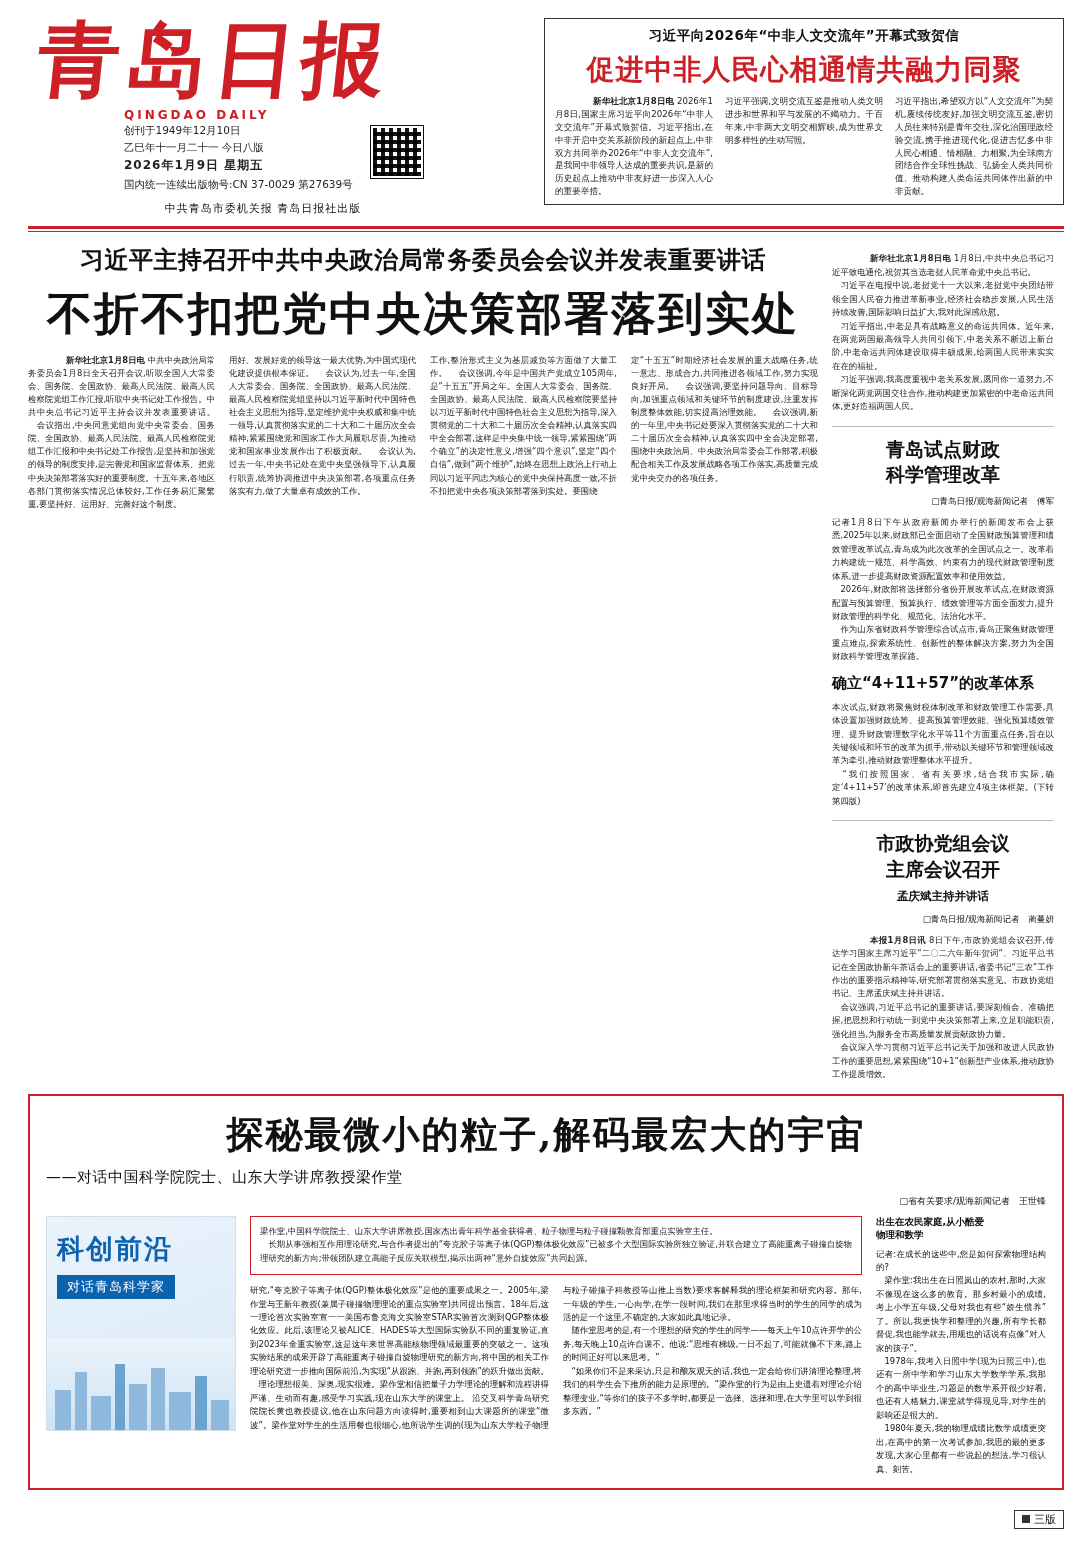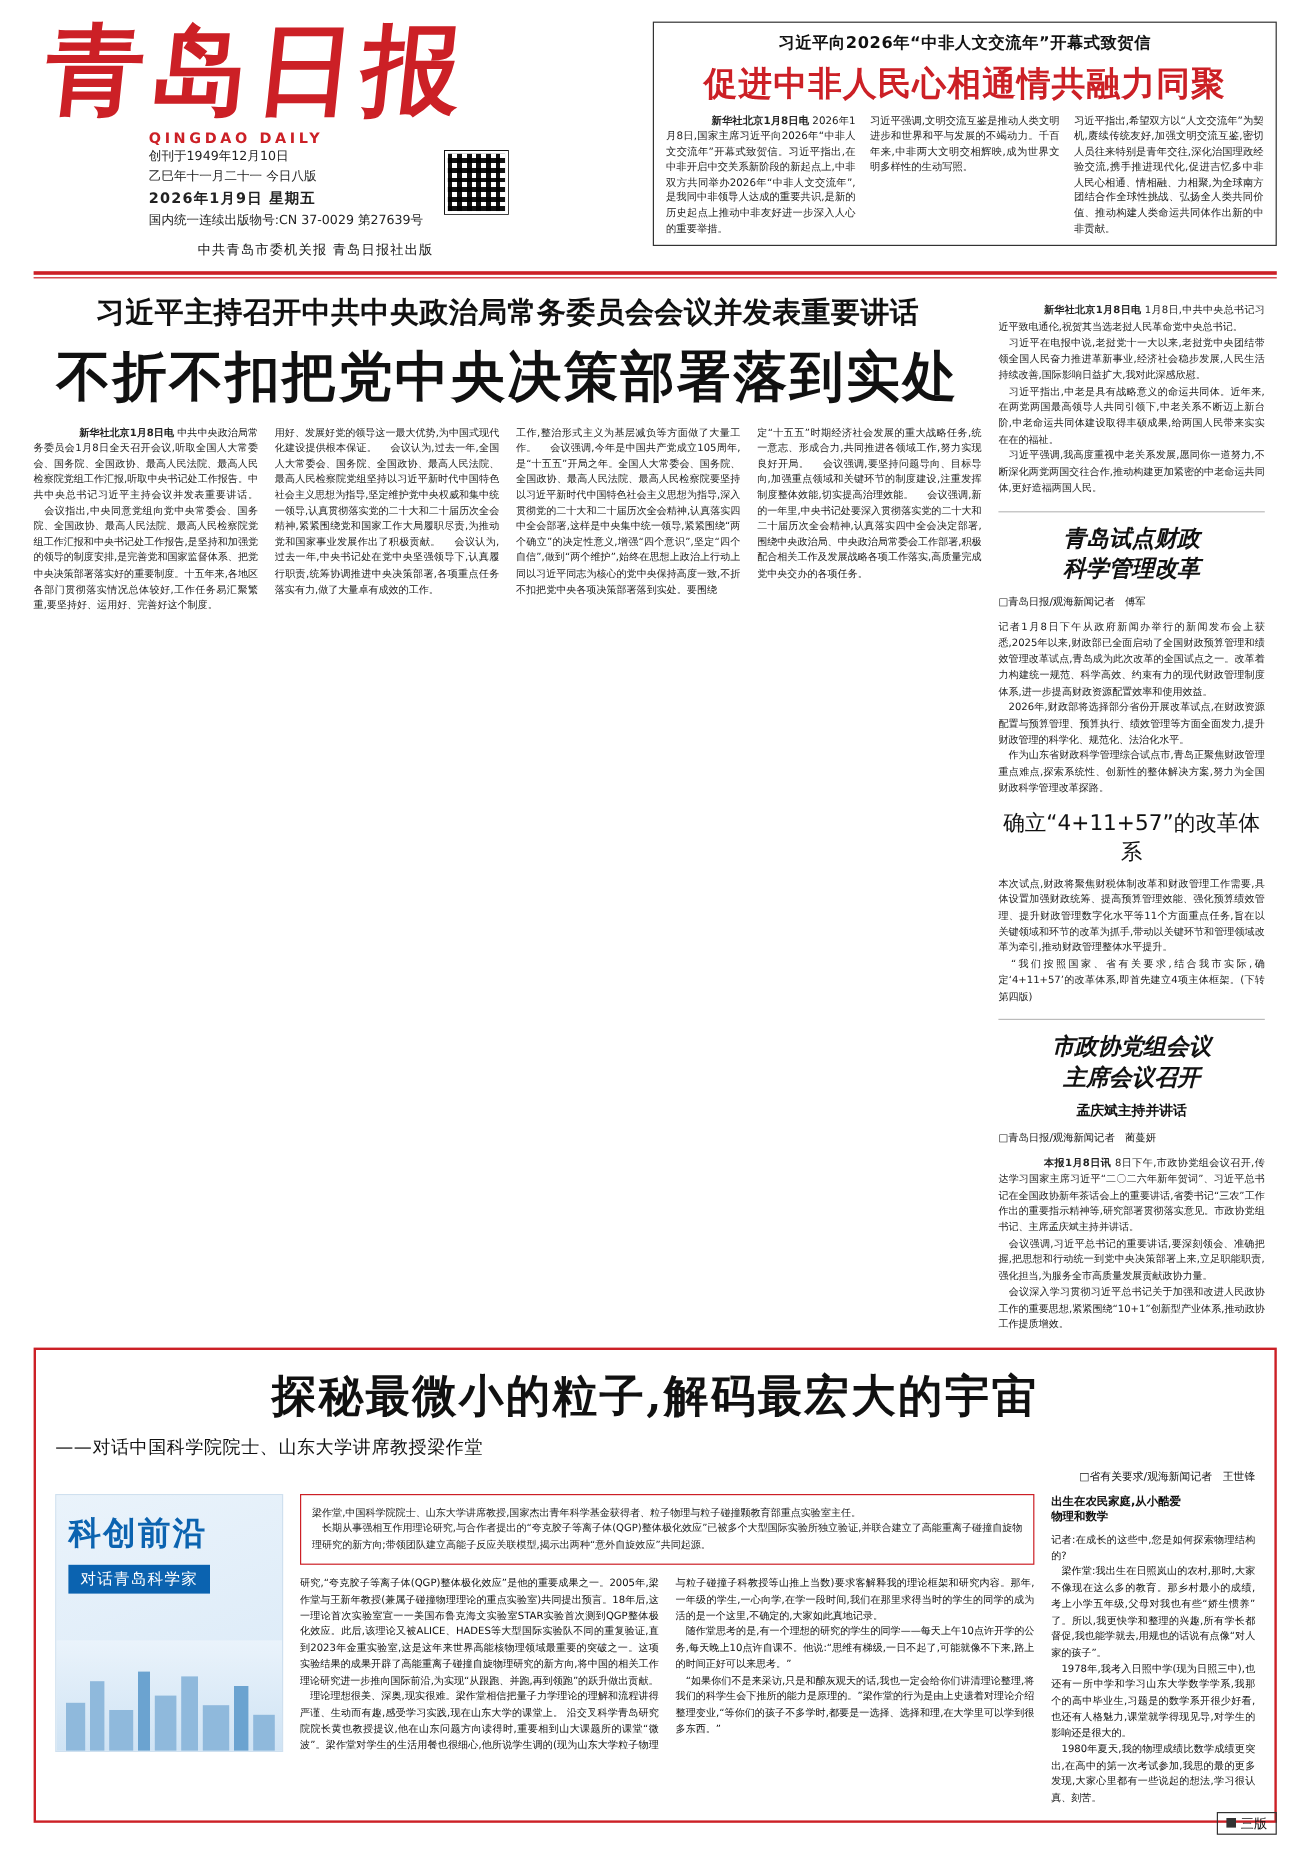--- a/index.html
+++ b/index.html
@@ -88,7 +88,6 @@
   .r-title2 {
     text-align:center; font-weight:700; font-size:19px; line-height:1.35;
     font-family:"DejaVu Serif","Liberation Serif",serif;
-    font-style:italic;
   }
   .r-deck { text-align:center; font-size:11.5px; line-height:1.5; margin-top:6px; font-weight:600; }
   .r-credit { font-size:8.6px; text-align:left; margin:8px 0 6px; }

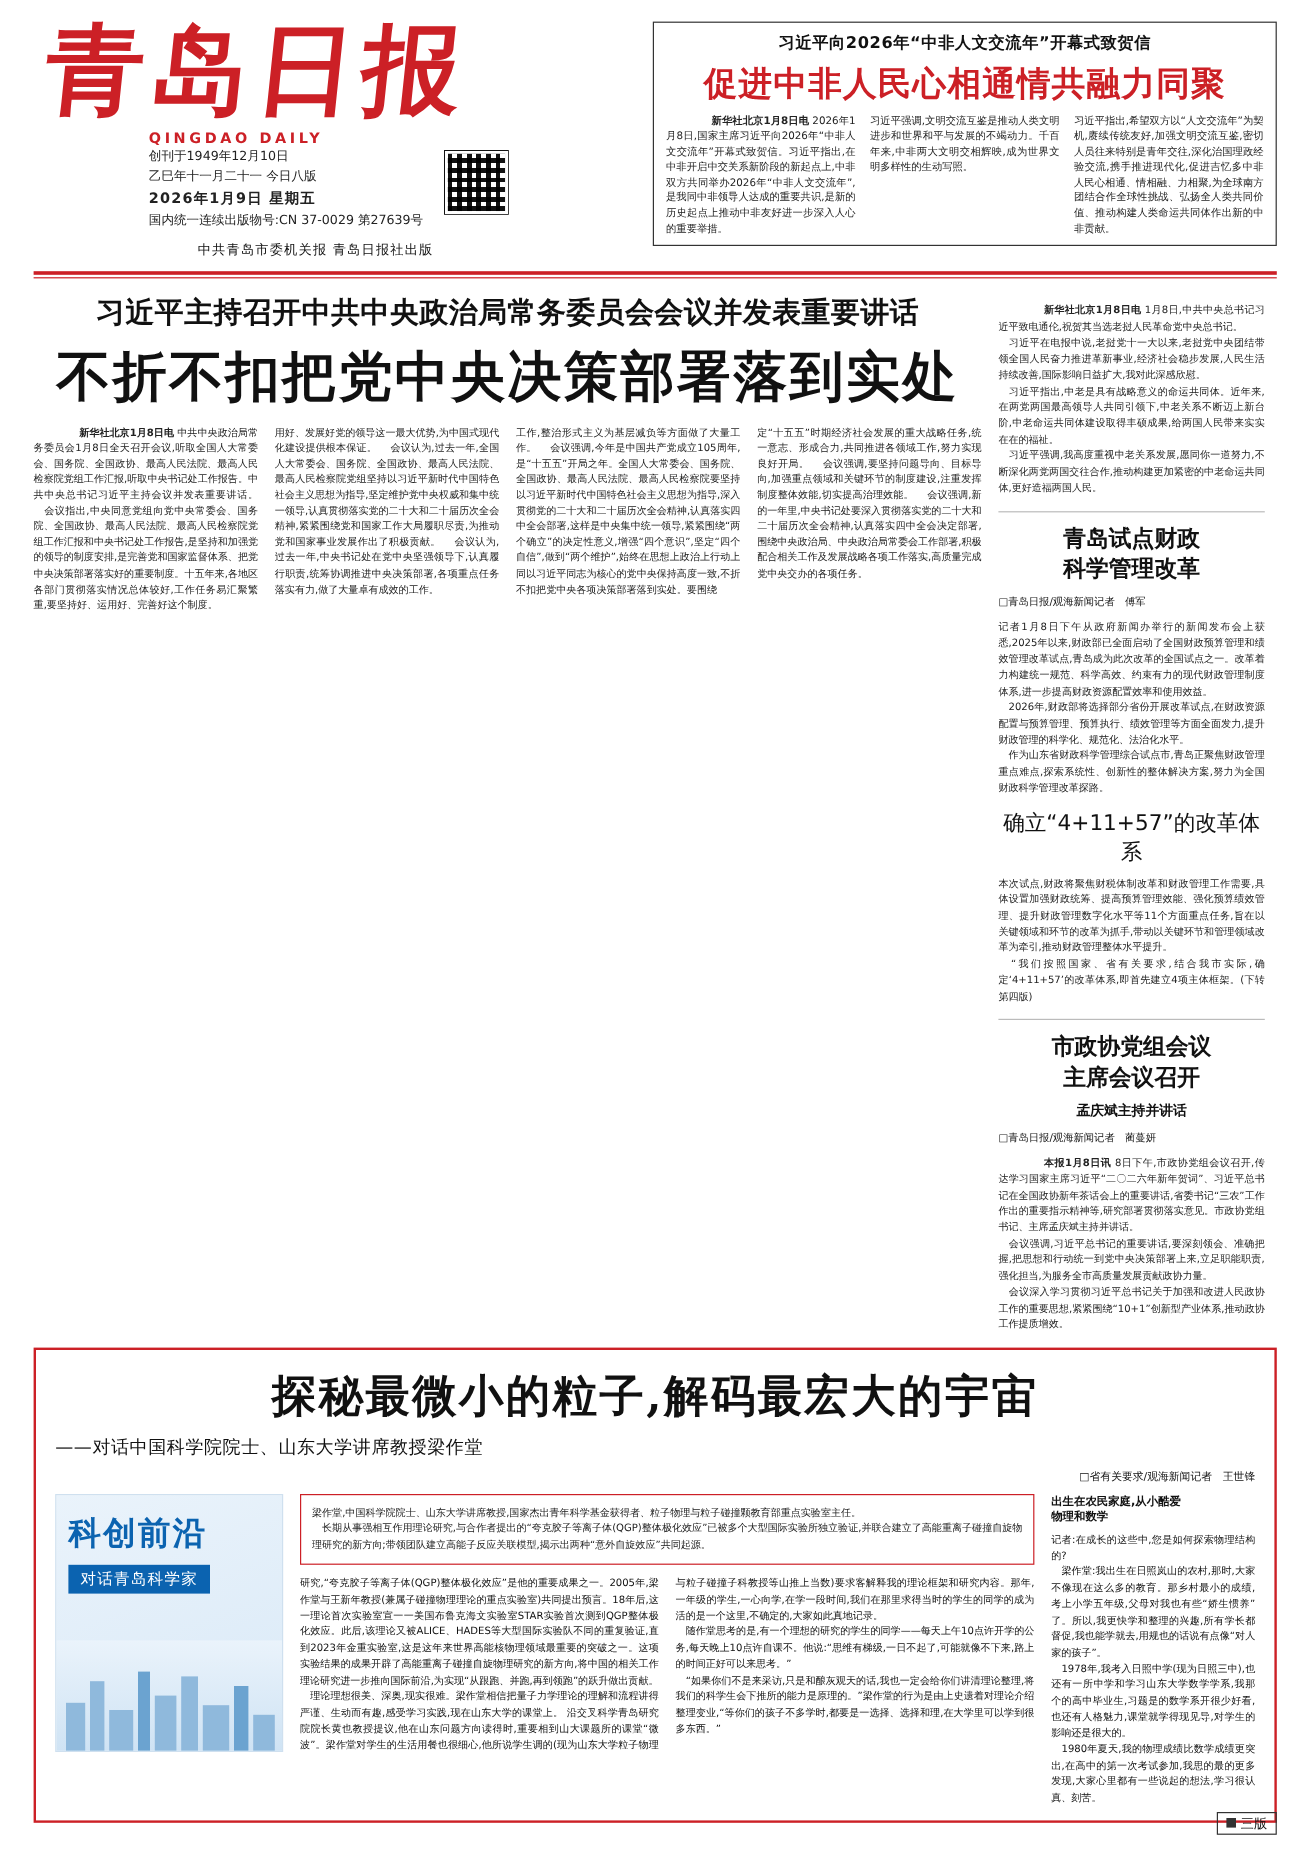--- a/index.html
+++ b/index.html
@@ -90,7 +90,7 @@
     font-family:"DejaVu Serif","Liberation Serif",serif;
   }
   .r-deck { text-align:center; font-size:11.5px; line-height:1.5; margin-top:6px; font-weight:600; }
-  .r-credit { font-size:8.6px; text-align:left; margin:8px 0 6px; }
+  .r-credit { font-size:8.6px; text-align:right; margin:8px 0 6px; }
   .r-sub { text-align:center; font-weight:400; font-size:18px; margin:10px 0 6px; }
 
   

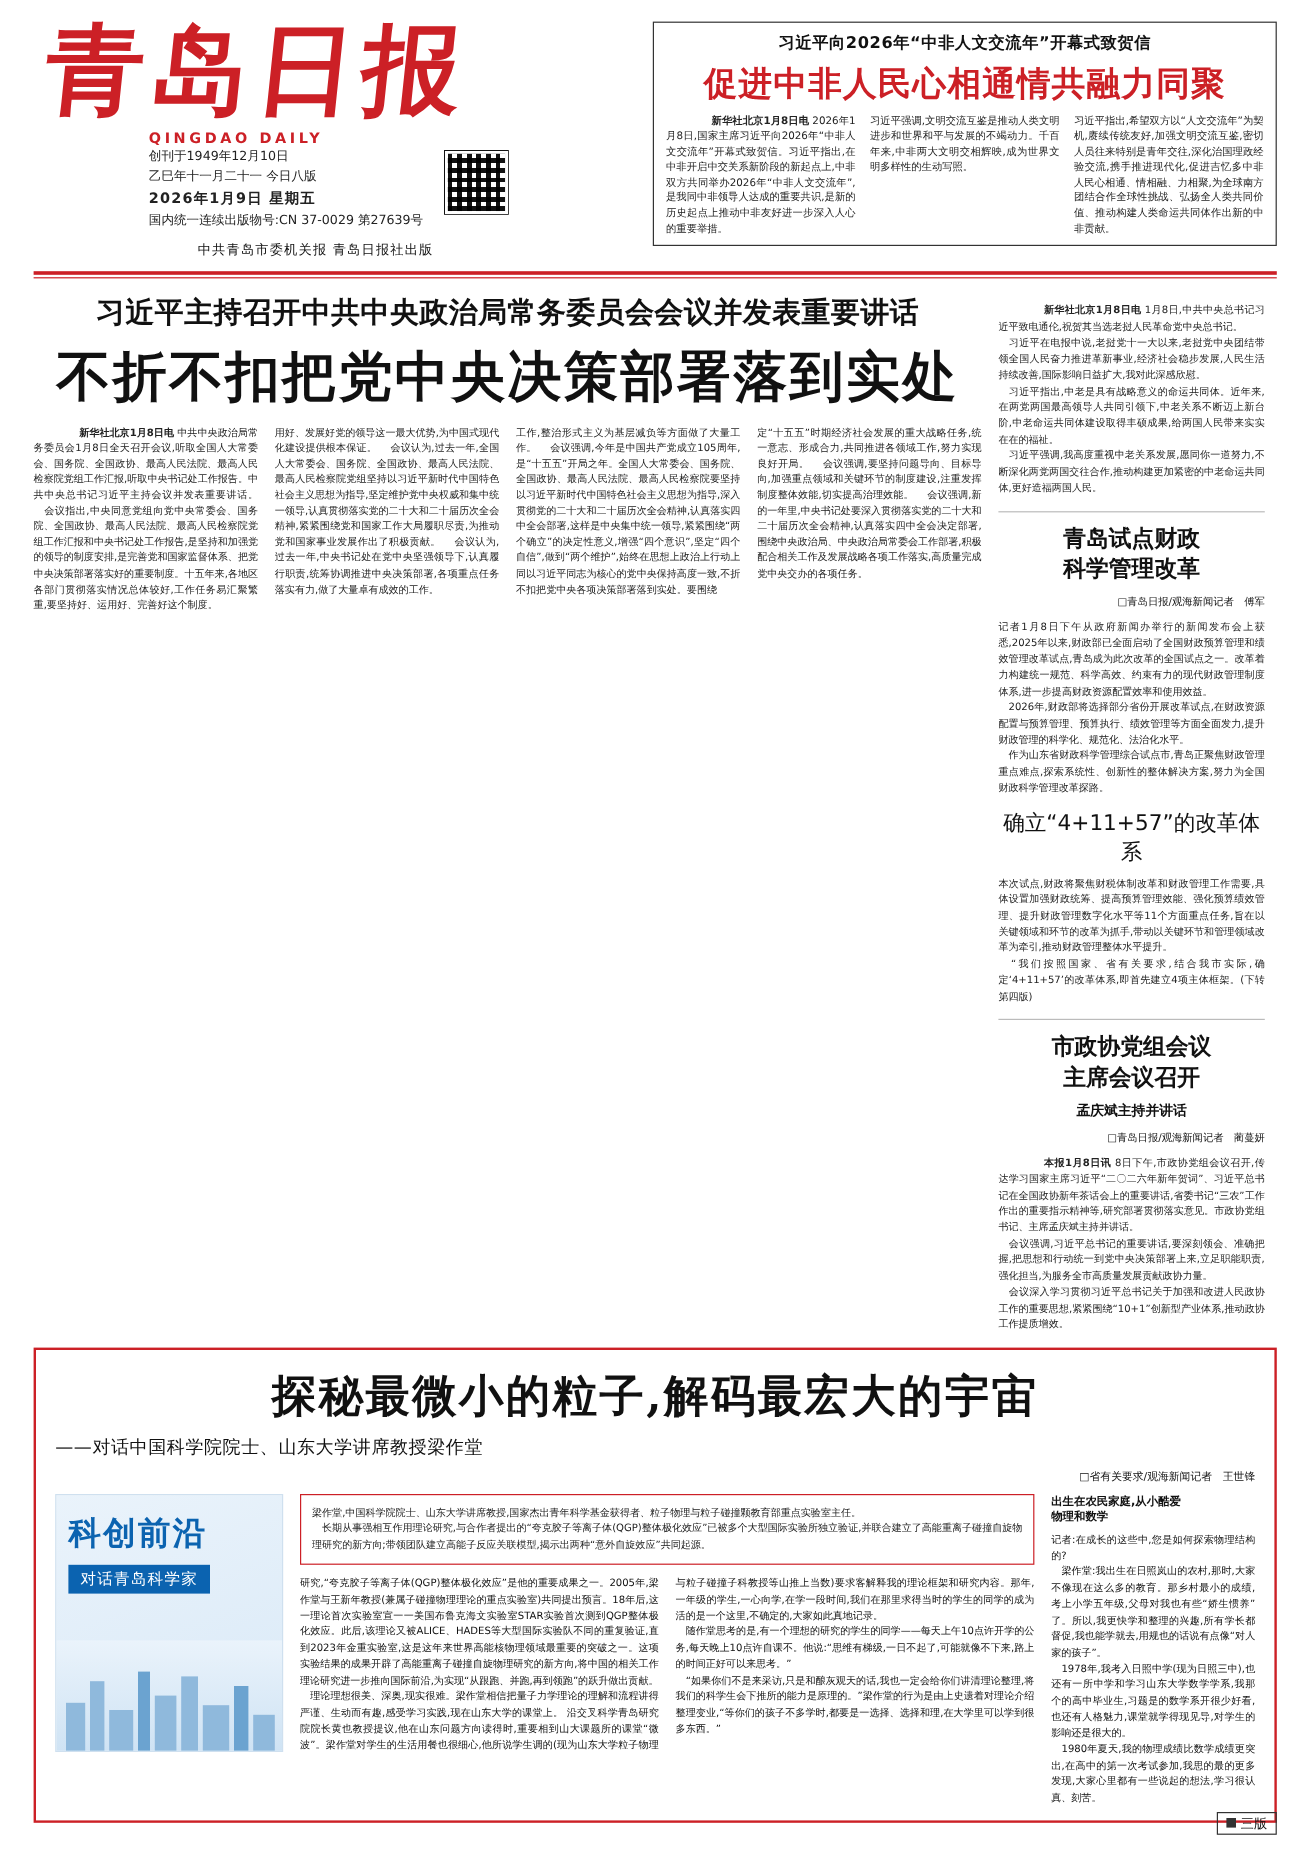--- a/index.html
+++ b/index.html
@@ -91,7 +91,7 @@
   }
   .r-deck { text-align:center; font-size:11.5px; line-height:1.5; margin-top:6px; font-weight:600; }
   .r-credit { font-size:8.6px; text-align:right; margin:8px 0 6px; }
-  .r-sub { text-align:center; font-weight:400; font-size:18px; margin:10px 0 6px; }
+  .r-sub { text-align:left; font-weight:700; font-size:15px; margin:10px 0 6px; }
 
   
   .feature { border:2px solid #cc2026; margin-top:12px; padding:14px 16px 12px; position:relative; }

